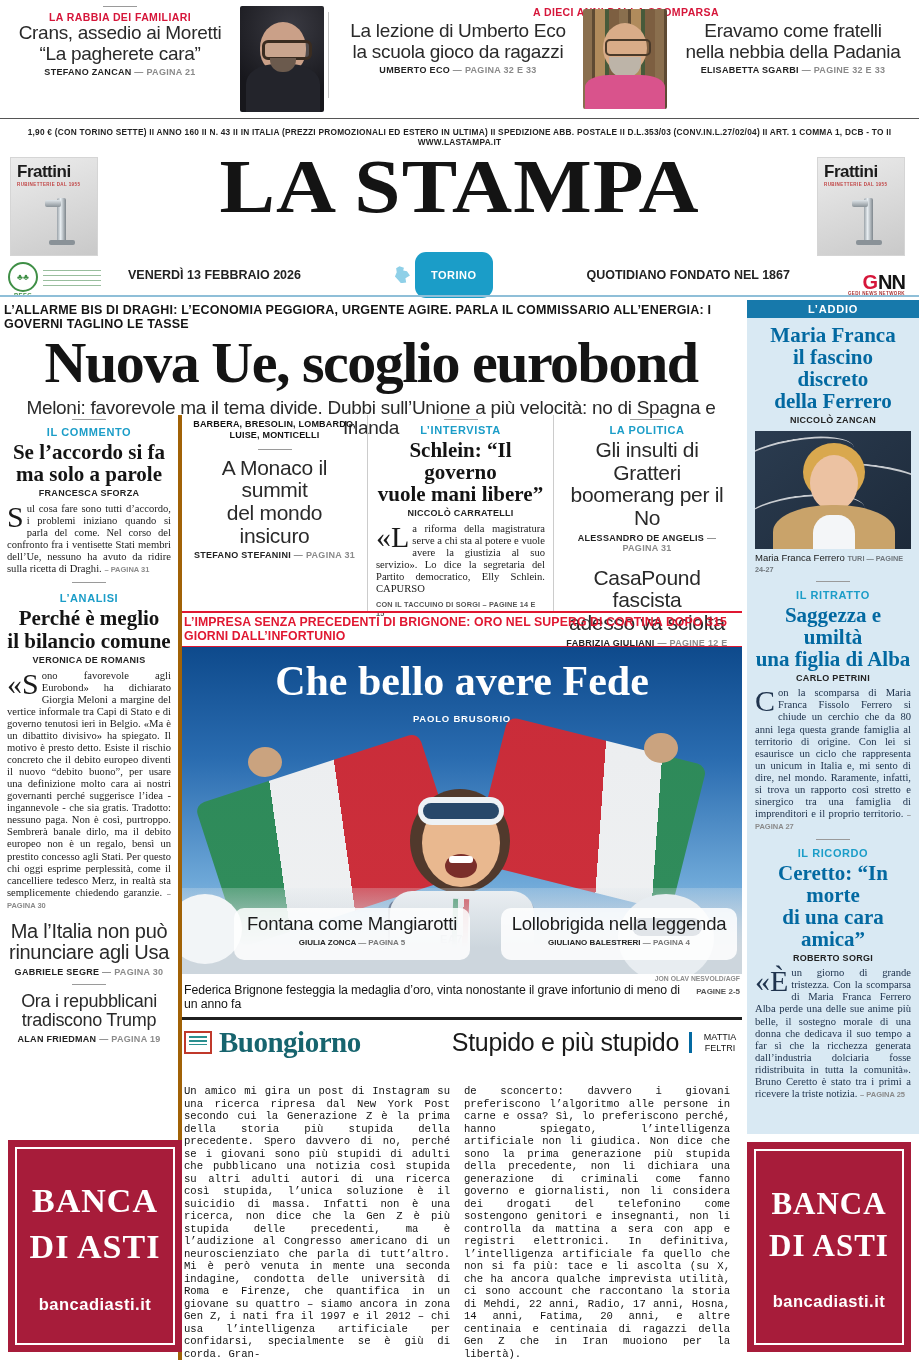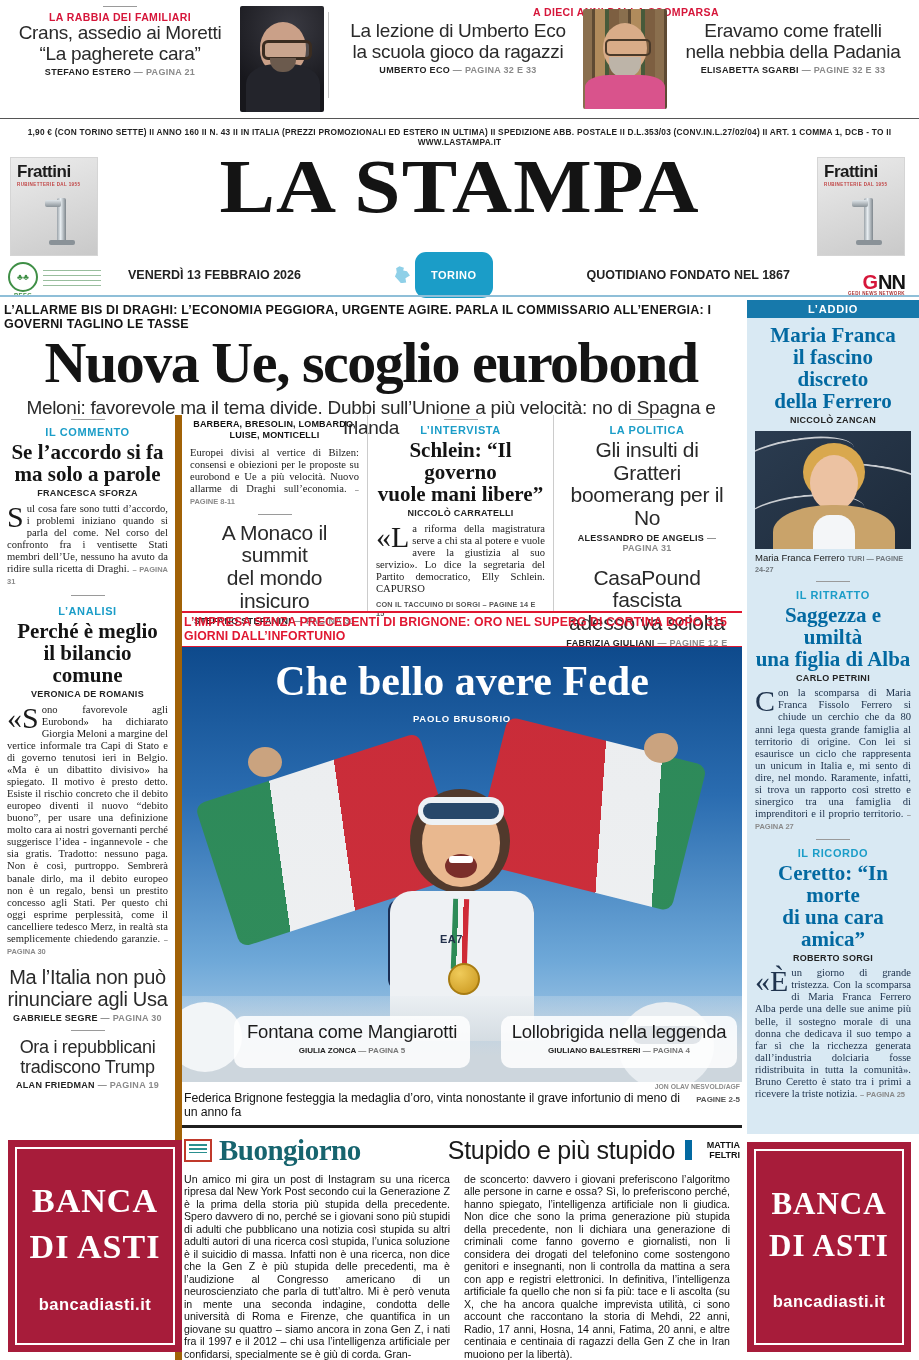--- a/index.html
+++ b/index.html
@@ -179,7 +179,7 @@
       <div class="ts-h hl-light pre">Crans, assedio ai Moretti
 “La pagherete cara”</div>
       <div class="byline">
-        <span>STEFANO ESTERO</span>
+        <span>STEFANO ZANCAN</span>
         <span class="pg">— PAGINA 21</span>
       </div>
     </div>

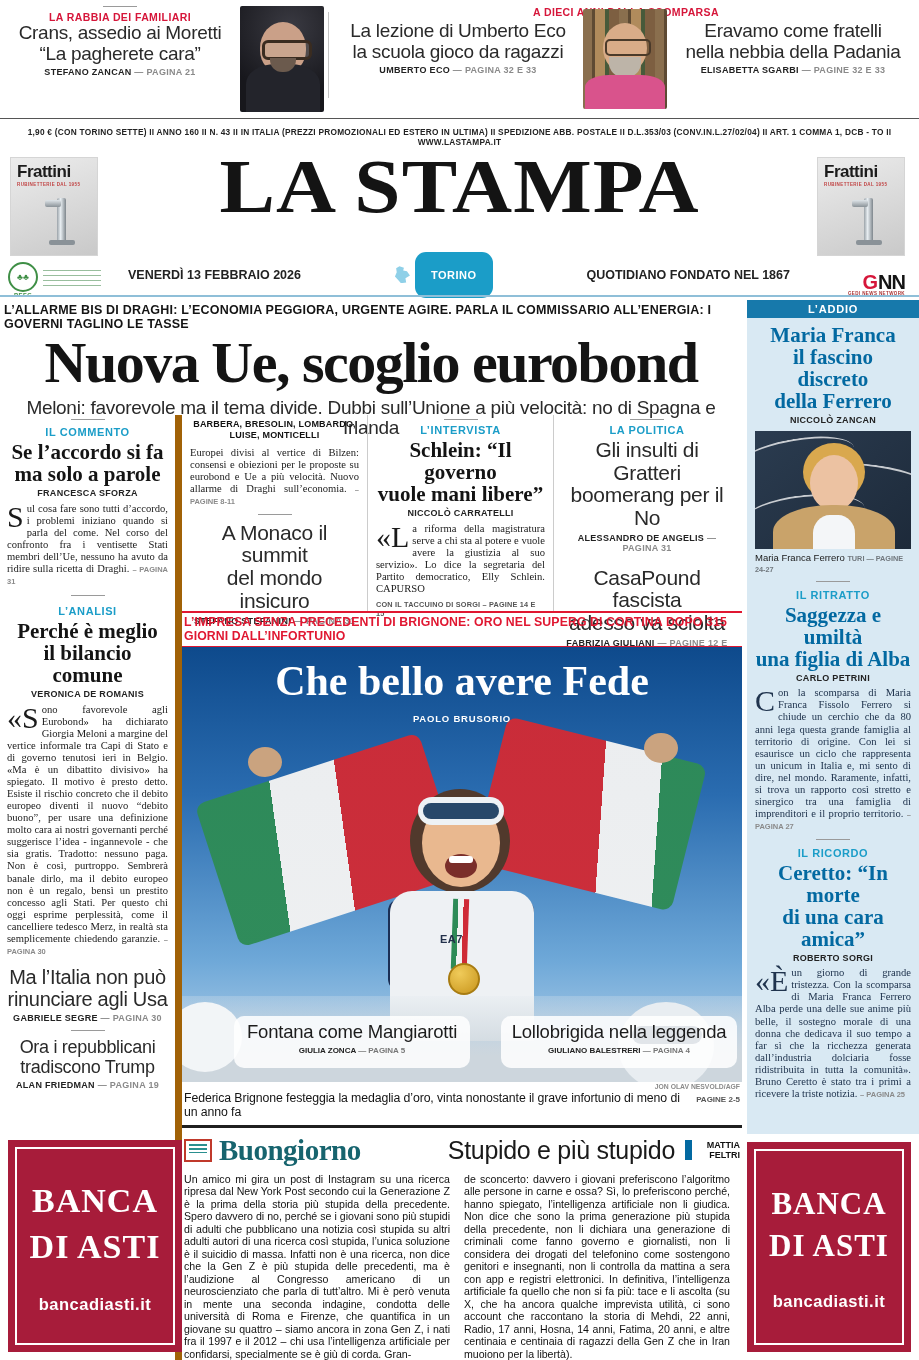--- a/index.html
+++ b/index.html
@@ -78,7 +78,7 @@
 
   
   .mainrow{position:absolute;left:0;top:415px;width:742px;height:945px;display:flex;}
-  .colA{width:182px;flex:none;border-right:7px solid #a16207;padding:4px 7px 0;box-sizing:border-box;
+  .colA{width:182px;flex:none;border-right:4px solid #a16207;padding:4px 7px 0;box-sizing:border-box;
         display:flex;flex-direction:column;}
   .colA .hl{font-size:21px;}
   .centerX{width:560px;flex:none;display:flex;flex-direction:column;}

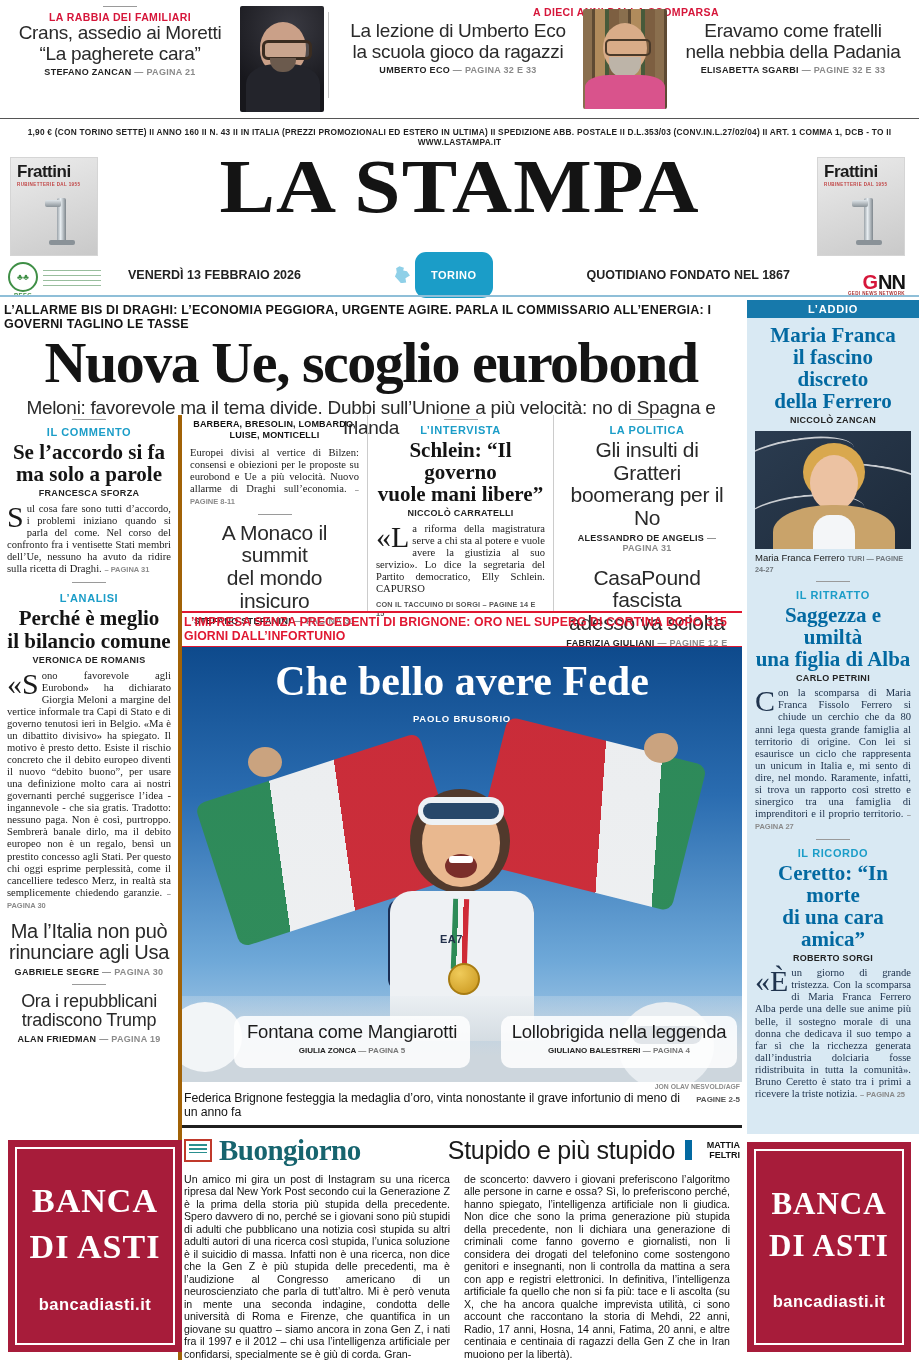--- a/index.html
+++ b/index.html
@@ -294,7 +294,6 @@
       <div class="band">
         <div class="bandcol">
           <div class="topby">BARBERA, BRESOLIN, LOMBARDO, LUISE, MONTICELLI</div>
-          <div class="body" style="margin-top:5px;"><span>Europei divisi al vertice di Bilzen: consensi e obiezioni per le proposte su eurobond e Ue a più velocità. Nuovo allarme di Draghi sull’economia.</span> <span class="pgref">– PAGINE 8-11</span></div>
           <div class="sep"></div>
           <div class="hl-light pre" style="font-size:21px;">A Monaco il summit
 del mondo insicuro</div>

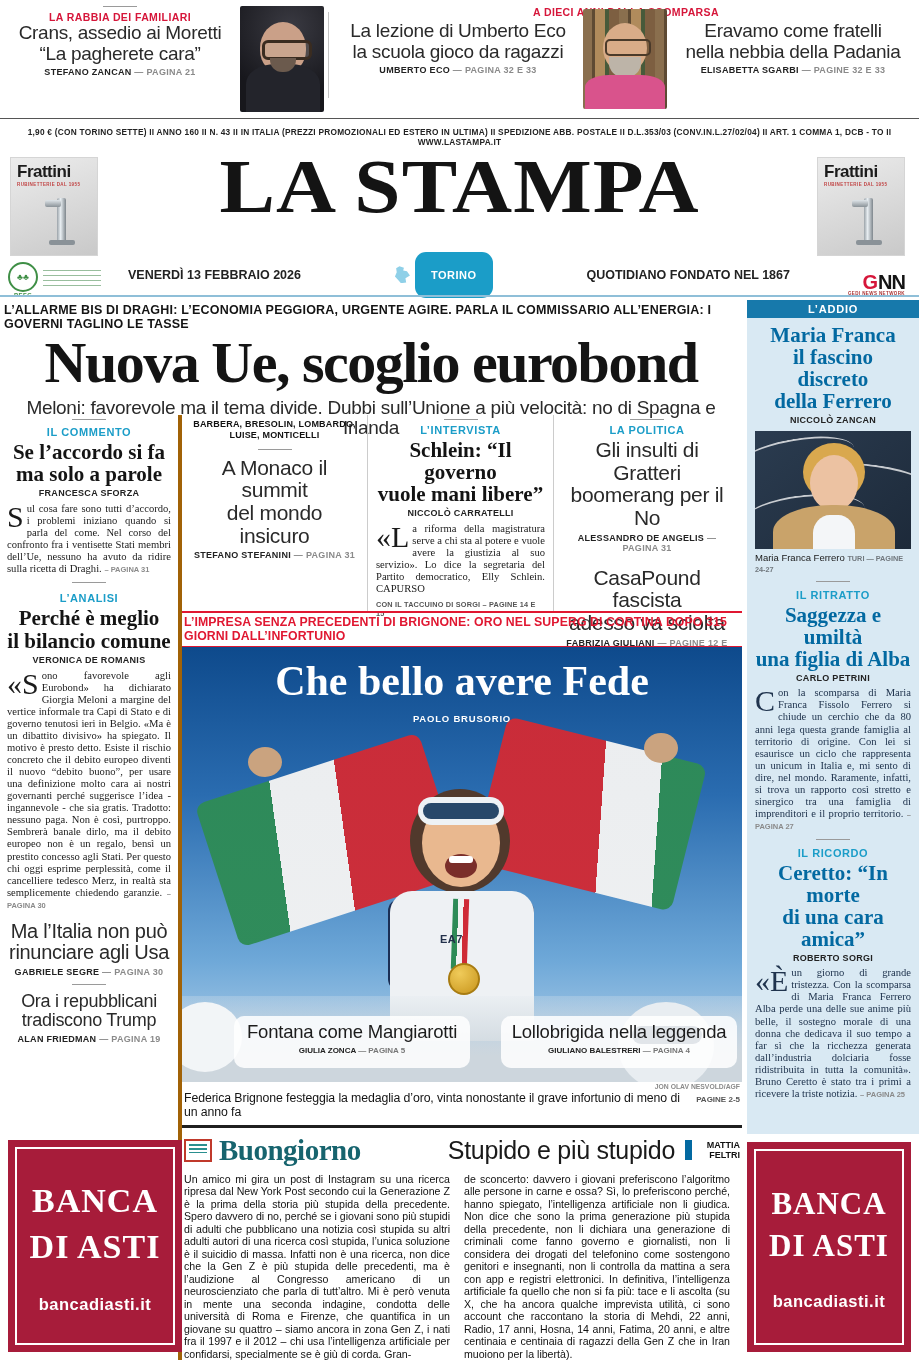--- a/index.html
+++ b/index.html
@@ -141,7 +141,7 @@
                    background:repeating-linear-gradient(#2a8f8f 0 2px,transparent 2px 4px);}
   .bg-title{font-family:"Liberation Serif","DejaVu Serif",serif;font-weight:800;font-size:29px;color:#17646e;letter-spacing:-.5px;}
   .bg-hl{margin-left:auto;font-size:25px;font-weight:300;color:#1a1a1a;letter-spacing:-.3px;}
-  .bg-auth{border-left:7px solid #0369a1;margin-left:10px;padding-left:8px;font-size:9px;font-weight:700;line-height:1.15;text-align:right;width:40px;}
+  .bg-auth{border-left:3px solid #0369a1;margin-left:10px;padding-left:8px;font-size:9px;font-weight:400;line-height:1.15;text-align:center;width:40px;}
   .bg-cols{display:flex;gap:14px;margin-top:6px;}
   .bg-cols .c{width:266px;font-family:Liberation Sans, sans-serif;font-size:10.6px;line-height:1.18;text-align:justify;}
 

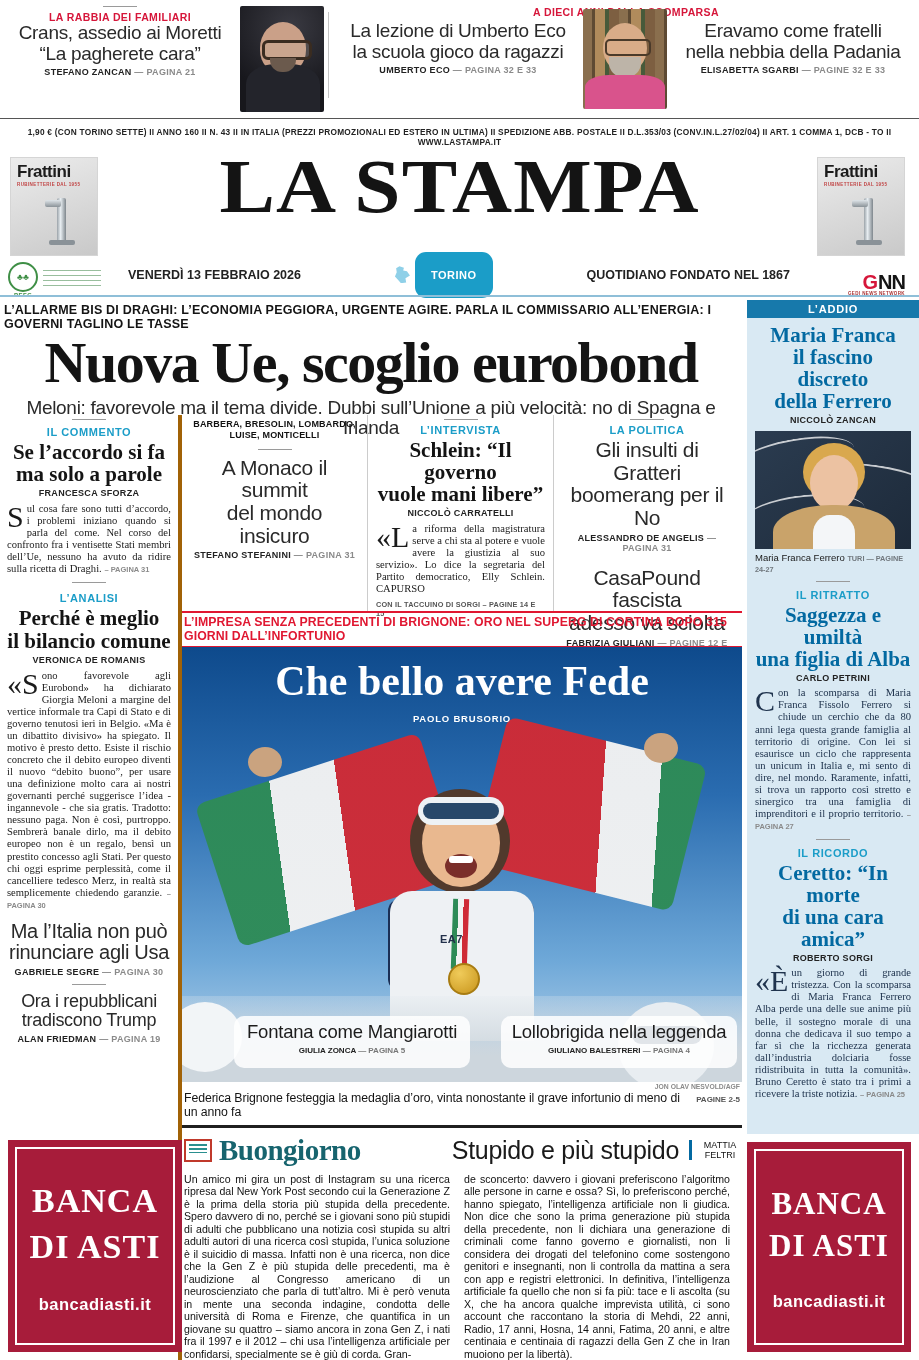--- a/index.html
+++ b/index.html
@@ -143,7 +143,7 @@
   .bg-hl{margin-left:auto;font-size:25px;font-weight:300;color:#1a1a1a;letter-spacing:-.3px;}
   .bg-auth{border-left:3px solid #0369a1;margin-left:10px;padding-left:8px;font-size:9px;font-weight:400;line-height:1.15;text-align:center;width:40px;}
   .bg-cols{display:flex;gap:14px;margin-top:6px;}
-  .bg-cols .c{width:266px;font-family:Liberation Sans, sans-serif;font-size:10.6px;line-height:1.18;text-align:justify;}
+  .bg-cols .c{width:266px;font-family:Liberation Mono, monospace;font-size:10.6px;line-height:1.18;text-align:justify;margin-top:20px;}
 
   
   .rail{position:absolute;left:747px;top:300px;width:172px;height:834px;background:#d9e9f3;

